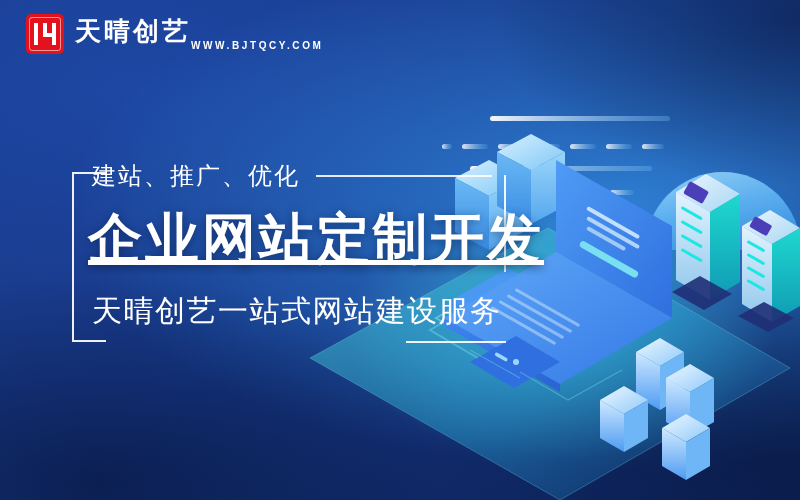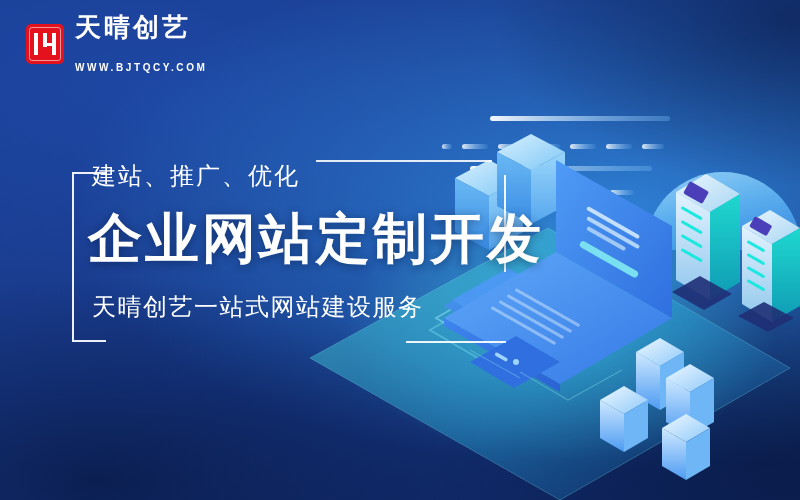--- a/index.html
+++ b/index.html
@@ -74,7 +74,7 @@
     border: 1.5px solid rgba(255,255,255,0.55);
     border-radius: 3px;
   }
-  .logo-text { display: flex; flex-direction: column; line-height: 1; }
+  .logo-text { display: flex; line-height: 1; }
   .logo-cn {
     color: #ffffff;
     font-size: 26px;

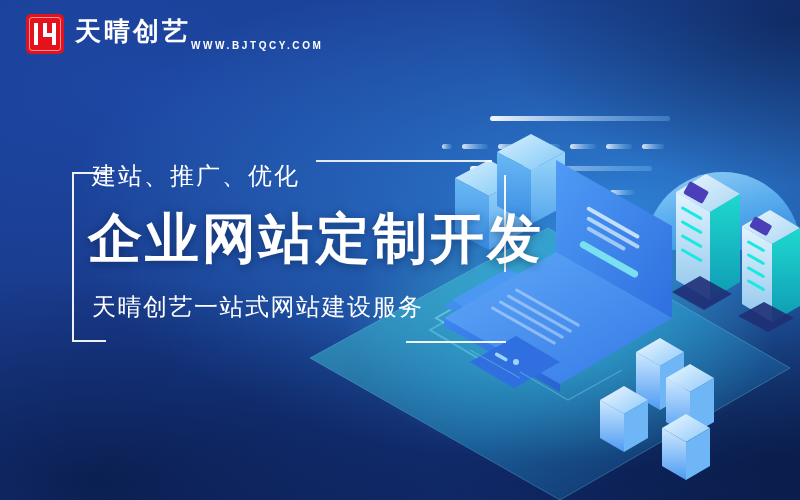--- a/index.html
+++ b/index.html
@@ -130,6 +130,7 @@
     left: 92px;
     top: 160px;
     display: flex;
+    align-items: center;
     gap: 16px;
     width: 400px;
   }

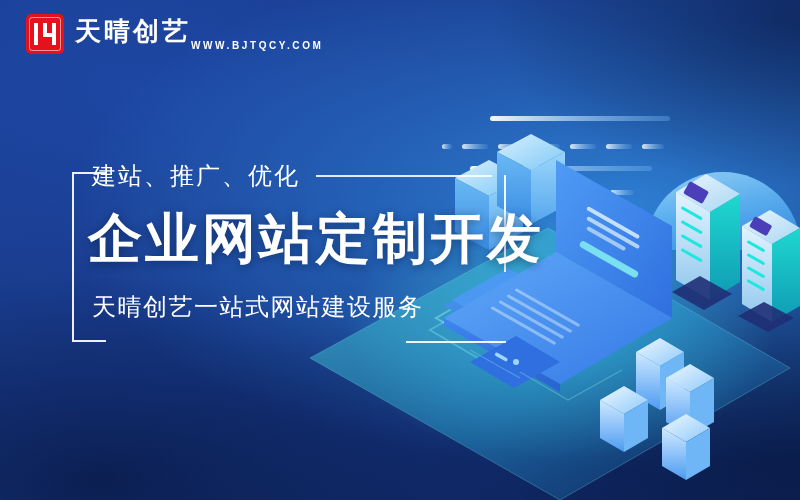--- a/index.html
+++ b/index.html
@@ -157,6 +157,7 @@
     letter-spacing: 3px;
     white-space: nowrap;
     text-shadow: 0 2px 10px rgba(4,16,48,0.45);
+    text-decoration: underline;
   }
 
   .subline {

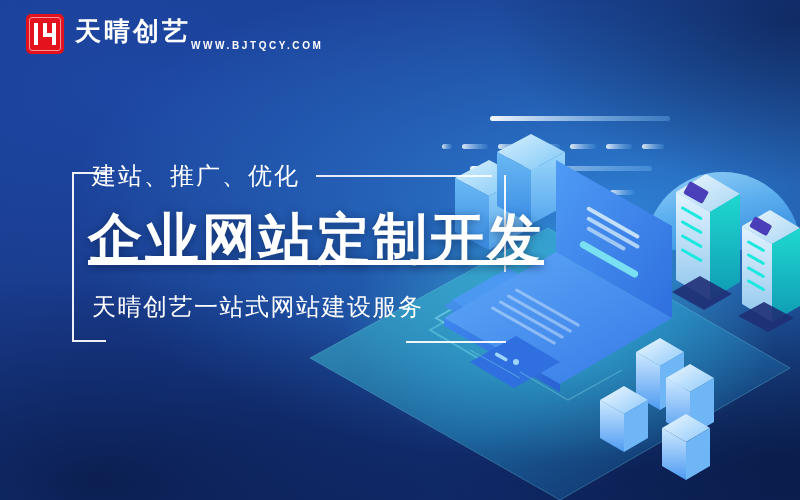--- a/index.html
+++ b/index.html
@@ -165,7 +165,7 @@
     left: 92px;
     top: 291px;
     color: #ffffff;
-    font-size: 24px;
+    font-size: 30px;
     font-weight: 400;
     letter-spacing: 1.5px;
     white-space: nowrap;

